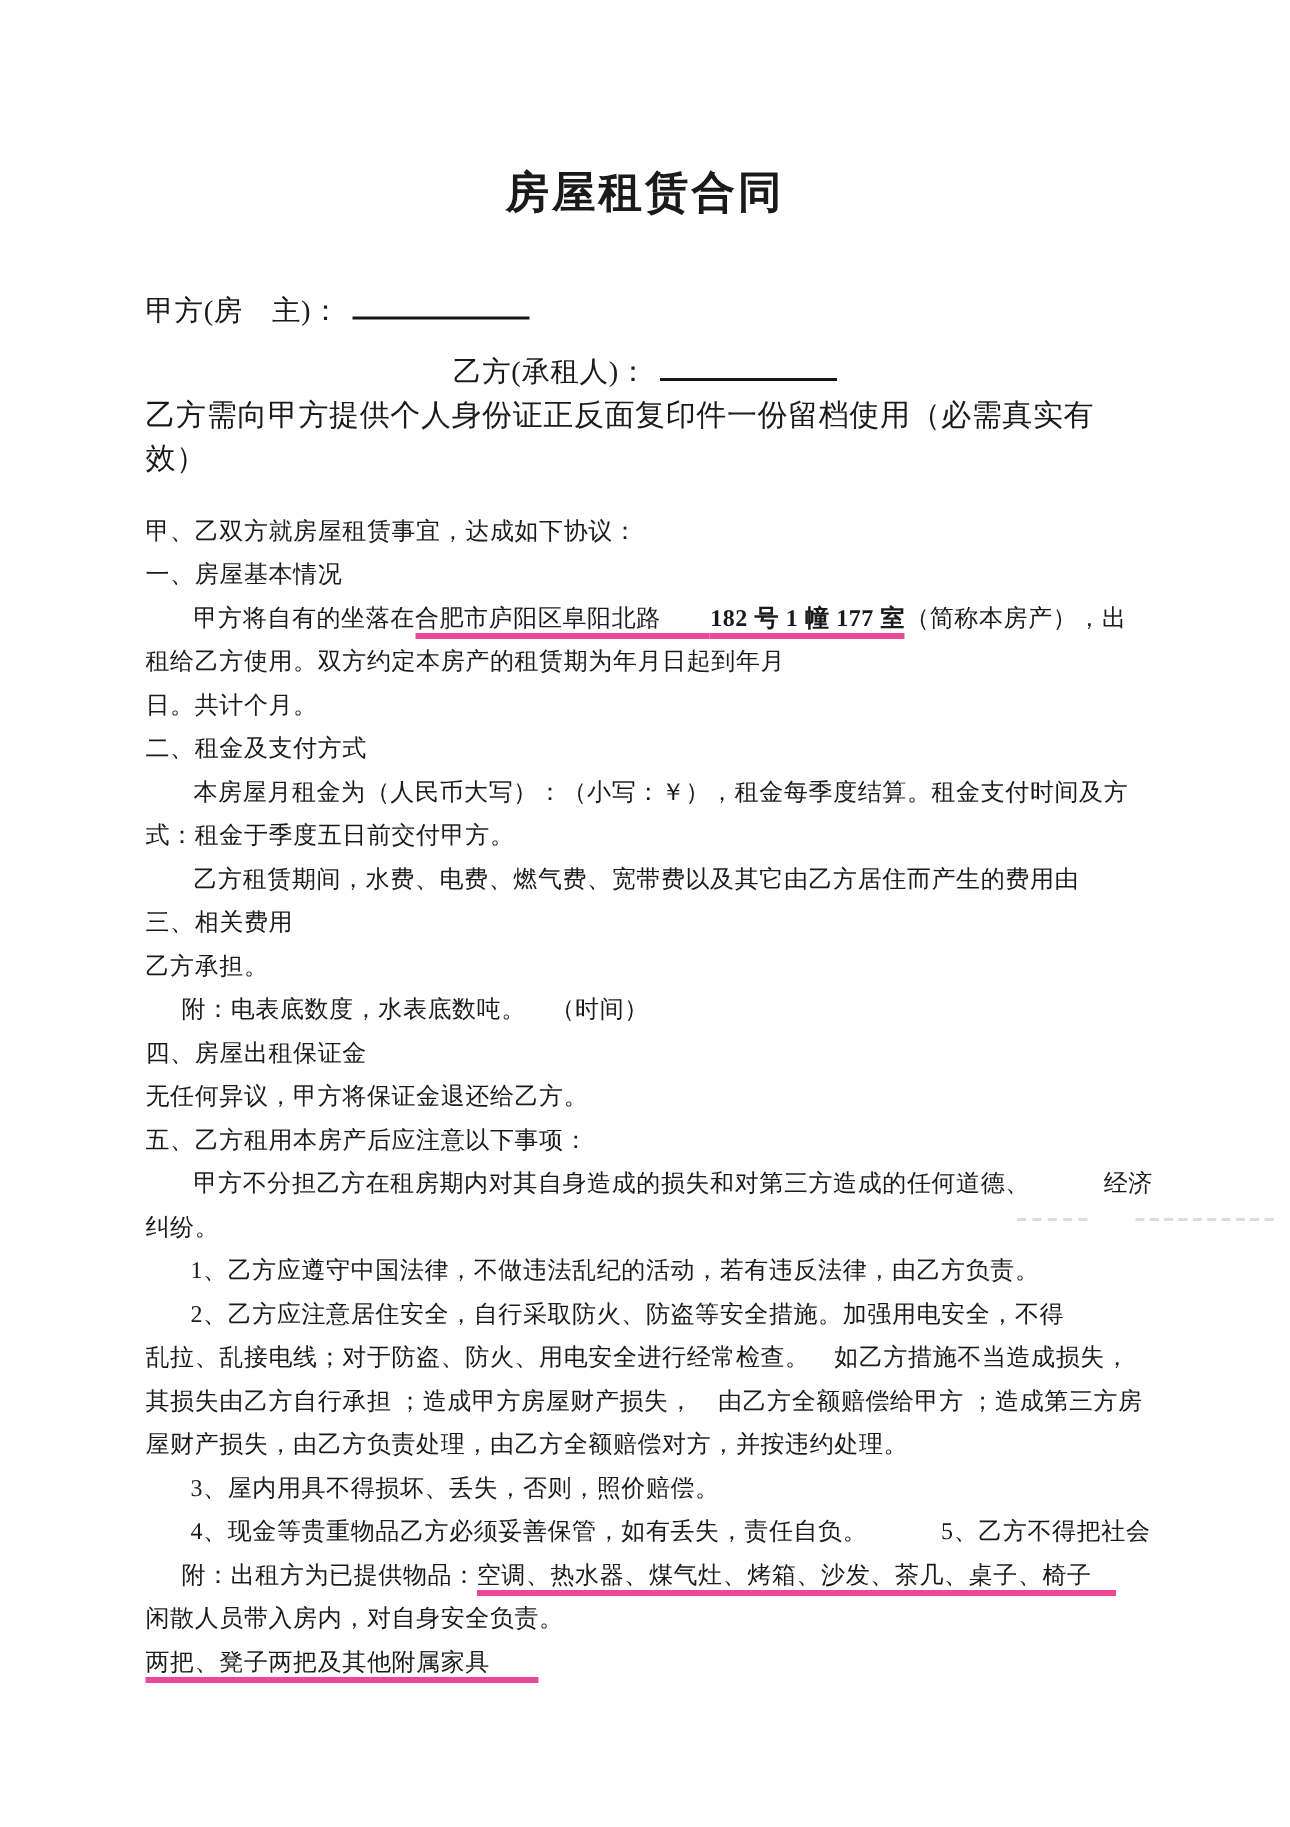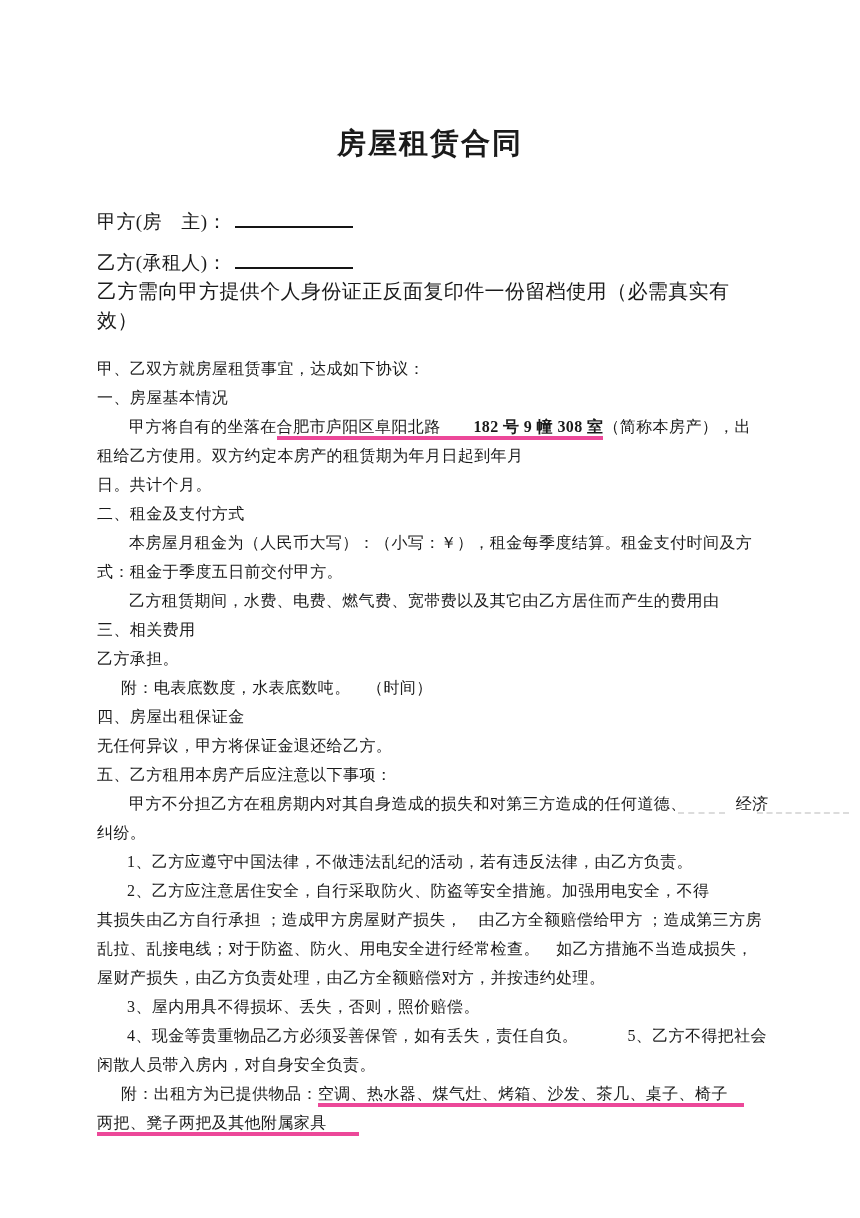--- a/index.html
+++ b/index.html
@@ -14,7 +14,7 @@
     height: 1218px;
     margin: 0 auto;
     background: #ffffff;
-    padding: 14px 97px;
+    padding: 0 97px;
     overflow: hidden;
   }
   .doc-title {

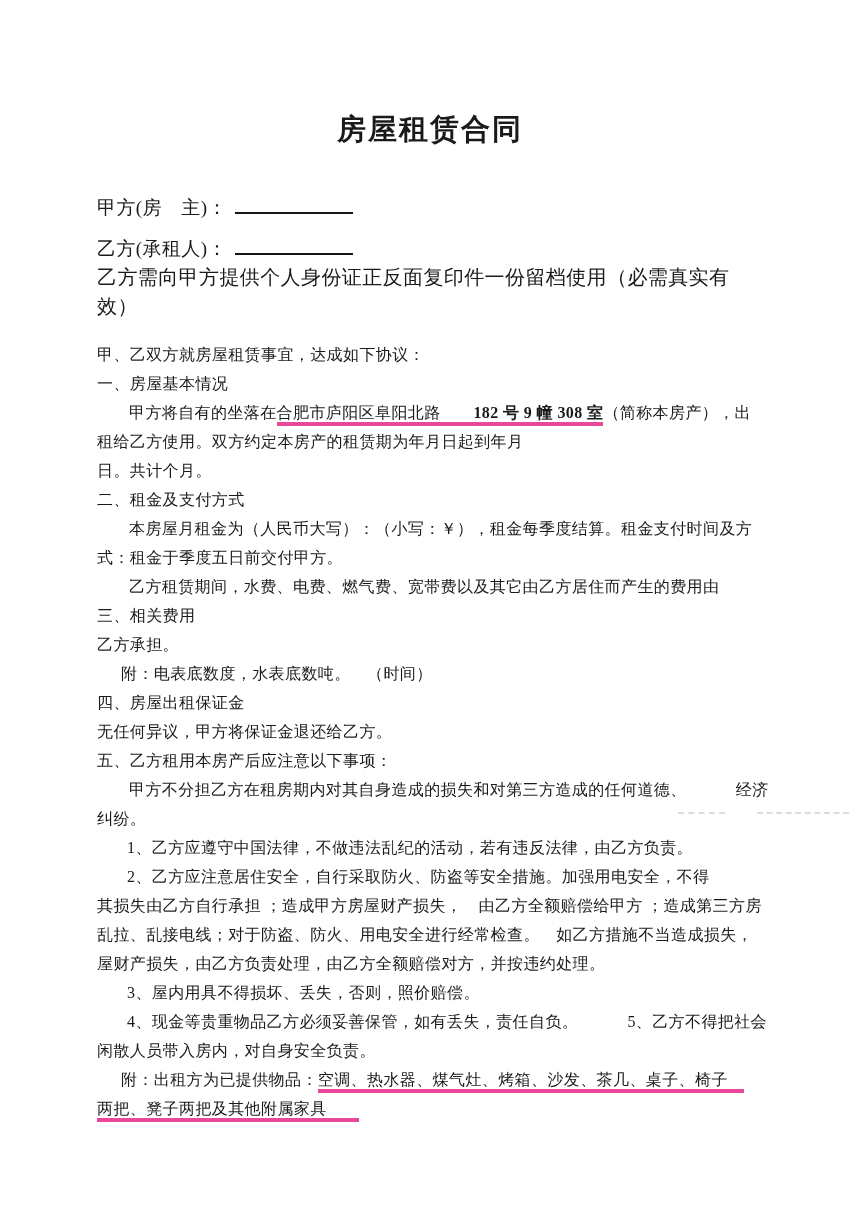--- a/index.html
+++ b/index.html
@@ -32,7 +32,7 @@
     white-space: nowrap;
   }
   .field-line.f1 { margin-top: 46px; }
-  .field-line.f2 { margin-top: 12px; }
+  .field-line.f2 { margin-top: 12px; text-align: center; }
   .blank {
     display: inline-block;
     height: 1.05em;

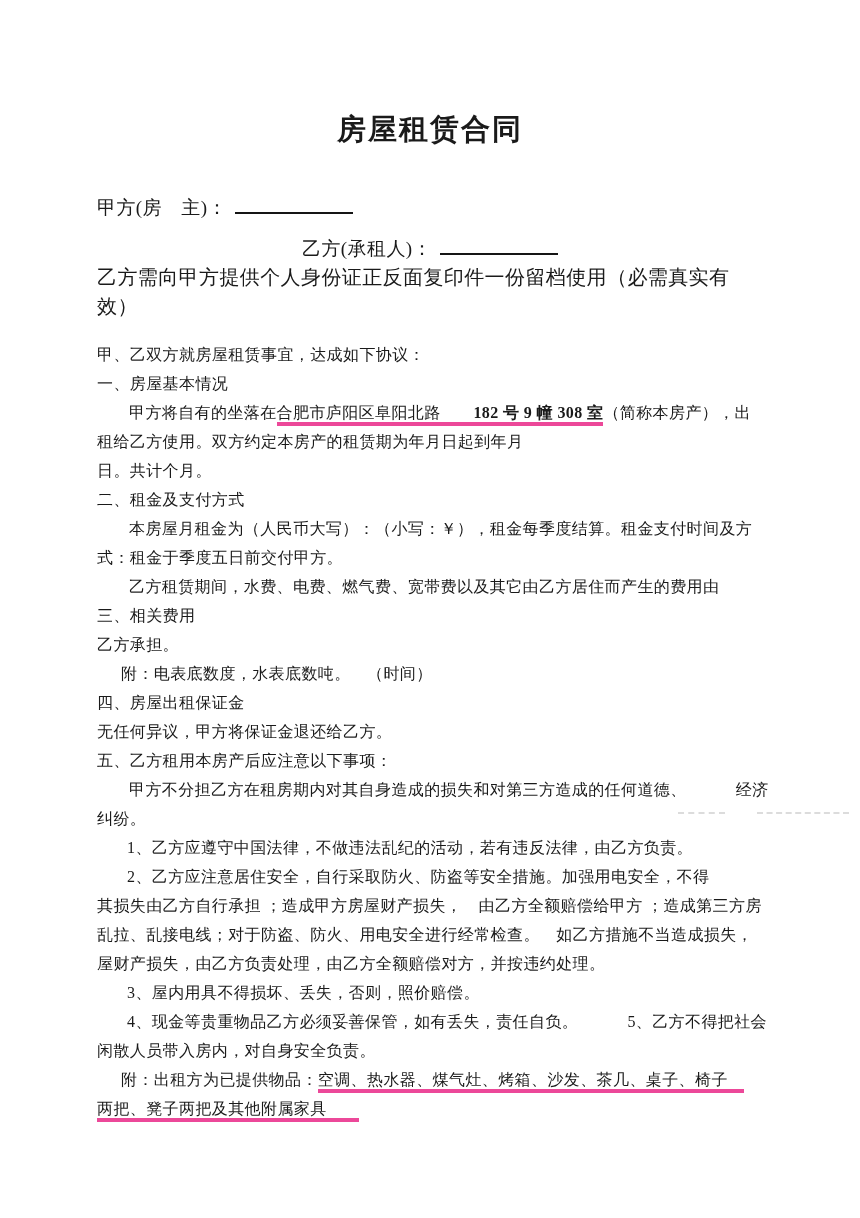--- a/index.html
+++ b/index.html
@@ -84,7 +84,7 @@
   <div class="body-block">
       <div class="line flush"><span>甲、乙双方就房屋租赁事宜，达成如下协议：</span></div>
       <div class="line flush"><span>一、房屋基本情况</span></div>
-      <div class="line para"><span>甲方将自有的坐落在</span><span class="u">合肥市庐阳区阜阳北路　　</span><span class="u b">182 号 9 幢 308 室</span><span>（简称本房产），出</span></div>
+      <div class="line para"><span>甲方将自有的坐落在</span><span class="u">合肥市庐阳区阜阳北路　　</span><span class="u b">182 号 1 幢 177 室</span><span>（简称本房产），出</span></div>
       <div class="line flush"><span>租给乙方使用。双方约定本房产的租赁期为年月日起到年月</span></div>
       <div class="line flush"><span>日。共计个月。</span></div>
       <div class="line flush"><span>二、租金及支付方式</span></div>

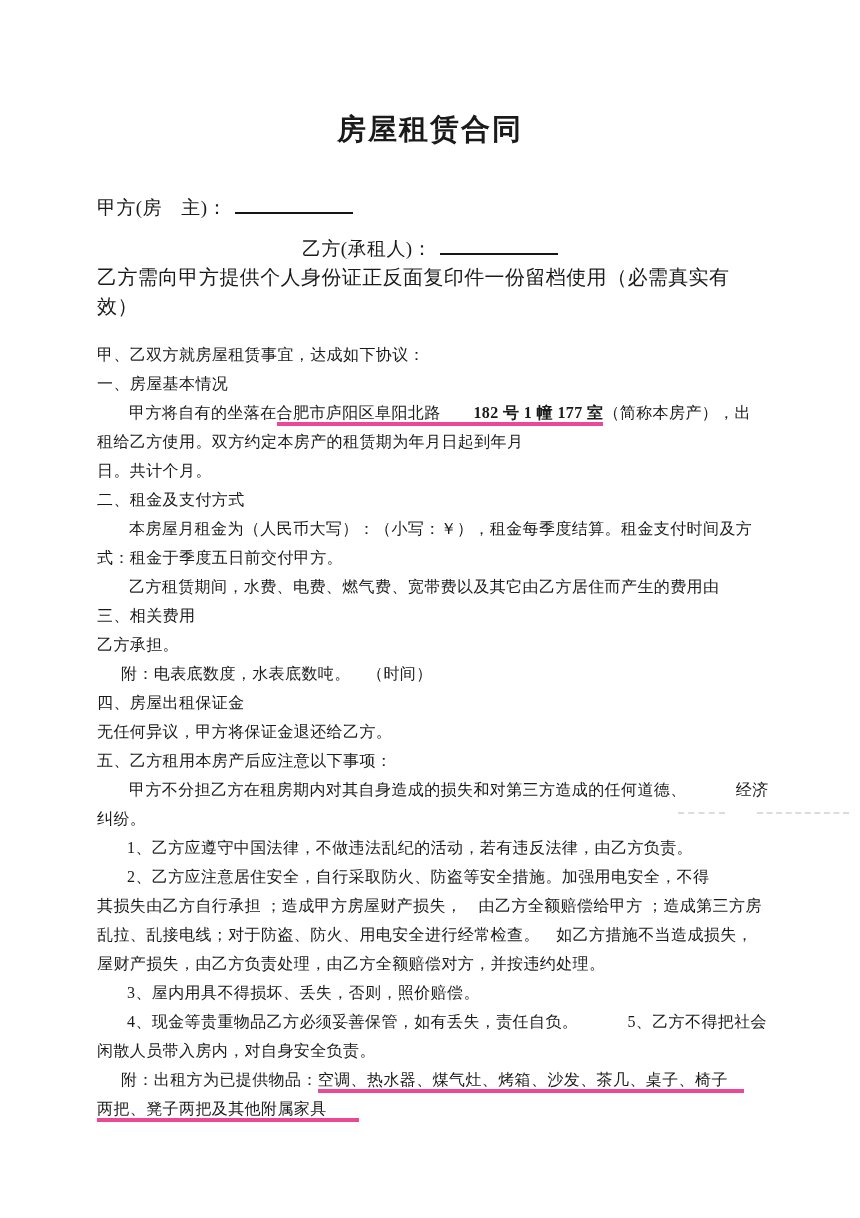--- a/index.html
+++ b/index.html
@@ -101,8 +101,8 @@
       <div class="line flush"><span>纠纷。</span></div>
       <div class="line num"><span>1、乙方应遵守中国法律，不做违法乱纪的活动，若有违反法律，由乙方负责。</span></div>
       <div class="line num"><span>2、乙方应注意居住安全，自行采取防火、防盗等安全措施。加强用电安全，不得</span></div>
+      <div class="line flush"><span>乱拉、乱接电线；对于防盗、防火、用电安全进行经常检查。　如乙方措施不当造成损失，</span></div>
       <div class="line flush"><span>其损失由乙方自行承担 ；造成甲方房屋财产损失，　由乙方全额赔偿给甲方 ；造成第三方房</span></div>
-      <div class="line flush"><span>乱拉、乱接电线；对于防盗、防火、用电安全进行经常检查。　如乙方措施不当造成损失，</span></div>
       <div class="line flush"><span>屋财产损失，由乙方负责处理，由乙方全额赔偿对方，并按违约处理。</span></div>
       <div class="line num"><span>3、屋内用具不得损坏、丢失，否则，照价赔偿。</span></div>
       <div class="line num"><span>4、现金等贵重物品乙方必须妥善保管，如有丢失，责任自负。　　　5、乙方不得把社会</span></div>

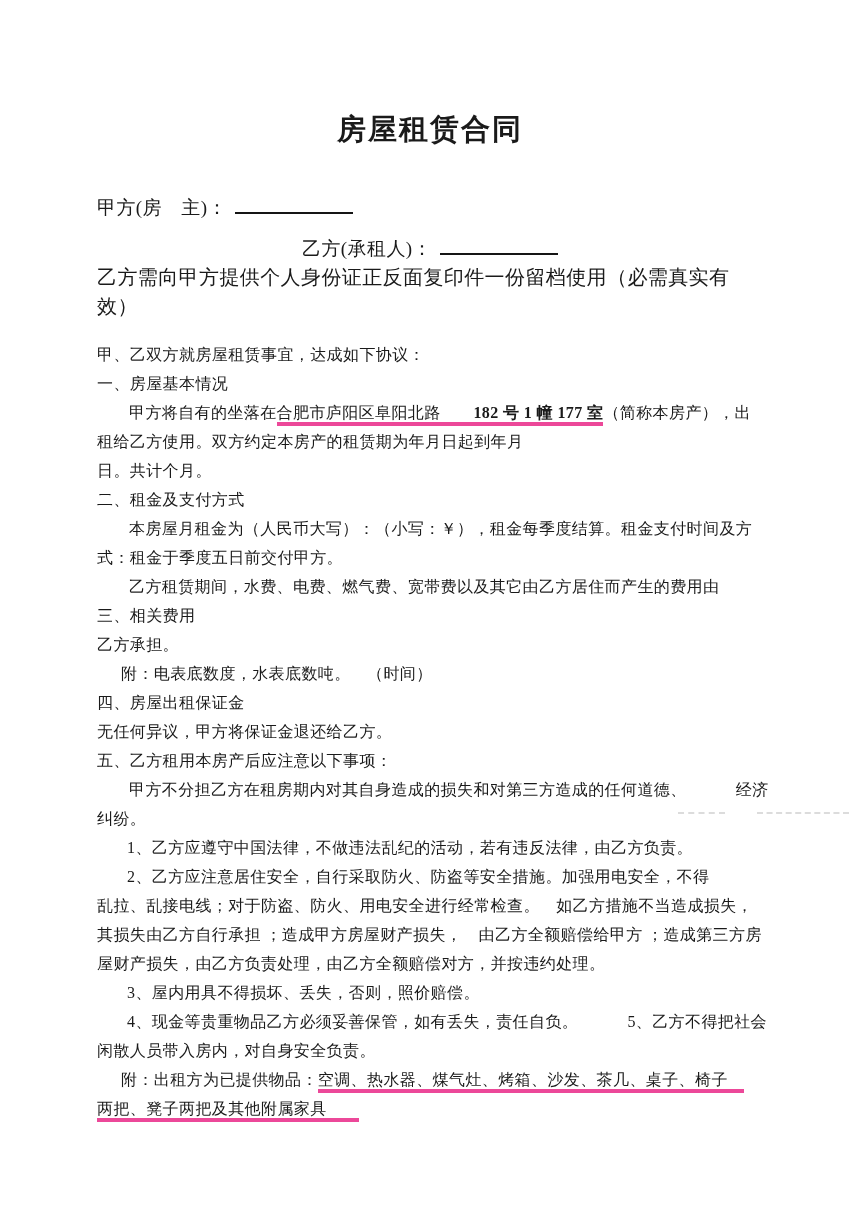--- a/index.html
+++ b/index.html
@@ -106,8 +106,8 @@
       <div class="line flush"><span>屋财产损失，由乙方负责处理，由乙方全额赔偿对方，并按违约处理。</span></div>
       <div class="line num"><span>3、屋内用具不得损坏、丢失，否则，照价赔偿。</span></div>
       <div class="line num"><span>4、现金等贵重物品乙方必须妥善保管，如有丢失，责任自负。　　　5、乙方不得把社会</span></div>
+      <div class="line fu"><span>附：出租方为已提供物品：</span><span class="u">空调、热水器、煤气灶、烤箱、沙发、茶几、桌子、椅子　</span></div>
       <div class="line flush"><span>闲散人员带入房内，对自身安全负责。</span></div>
-      <div class="line fu"><span>附：出租方为已提供物品：</span><span class="u">空调、热水器、煤气灶、烤箱、沙发、茶几、桌子、椅子　</span></div>
       <div class="line flush"><span class="u">两把、凳子两把及其他附属家具　　</span></div>
     </div>
 

